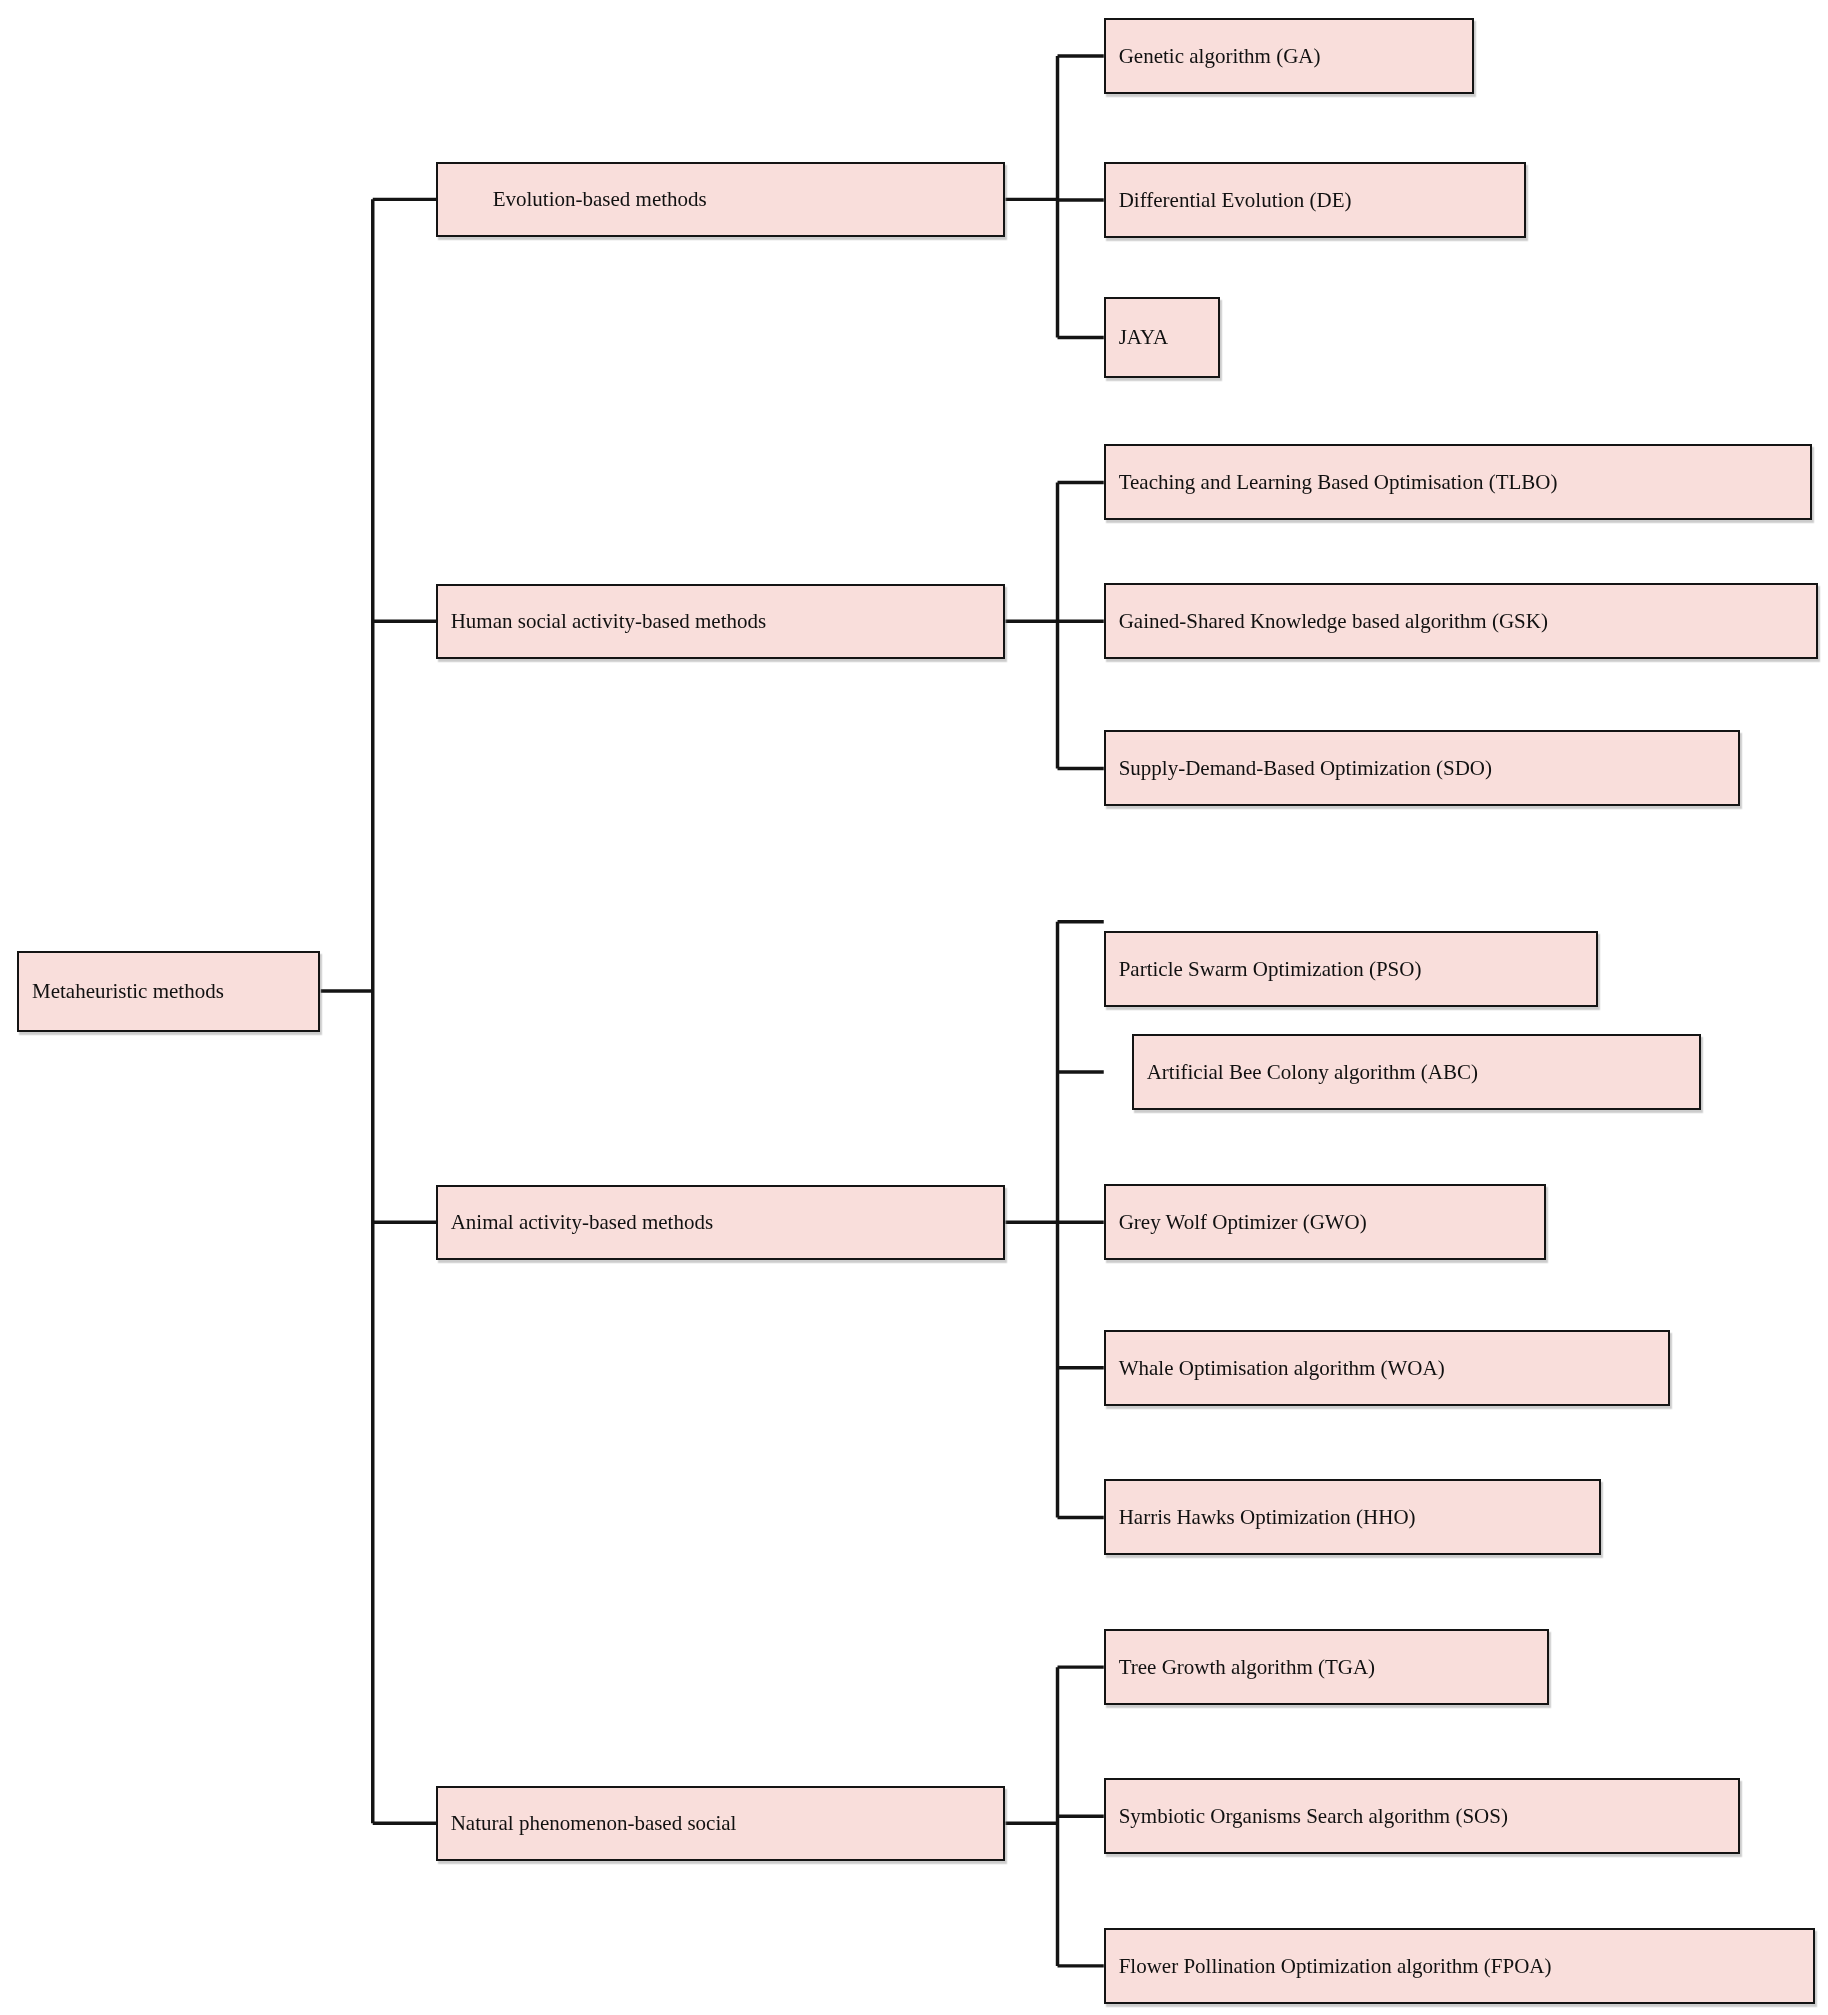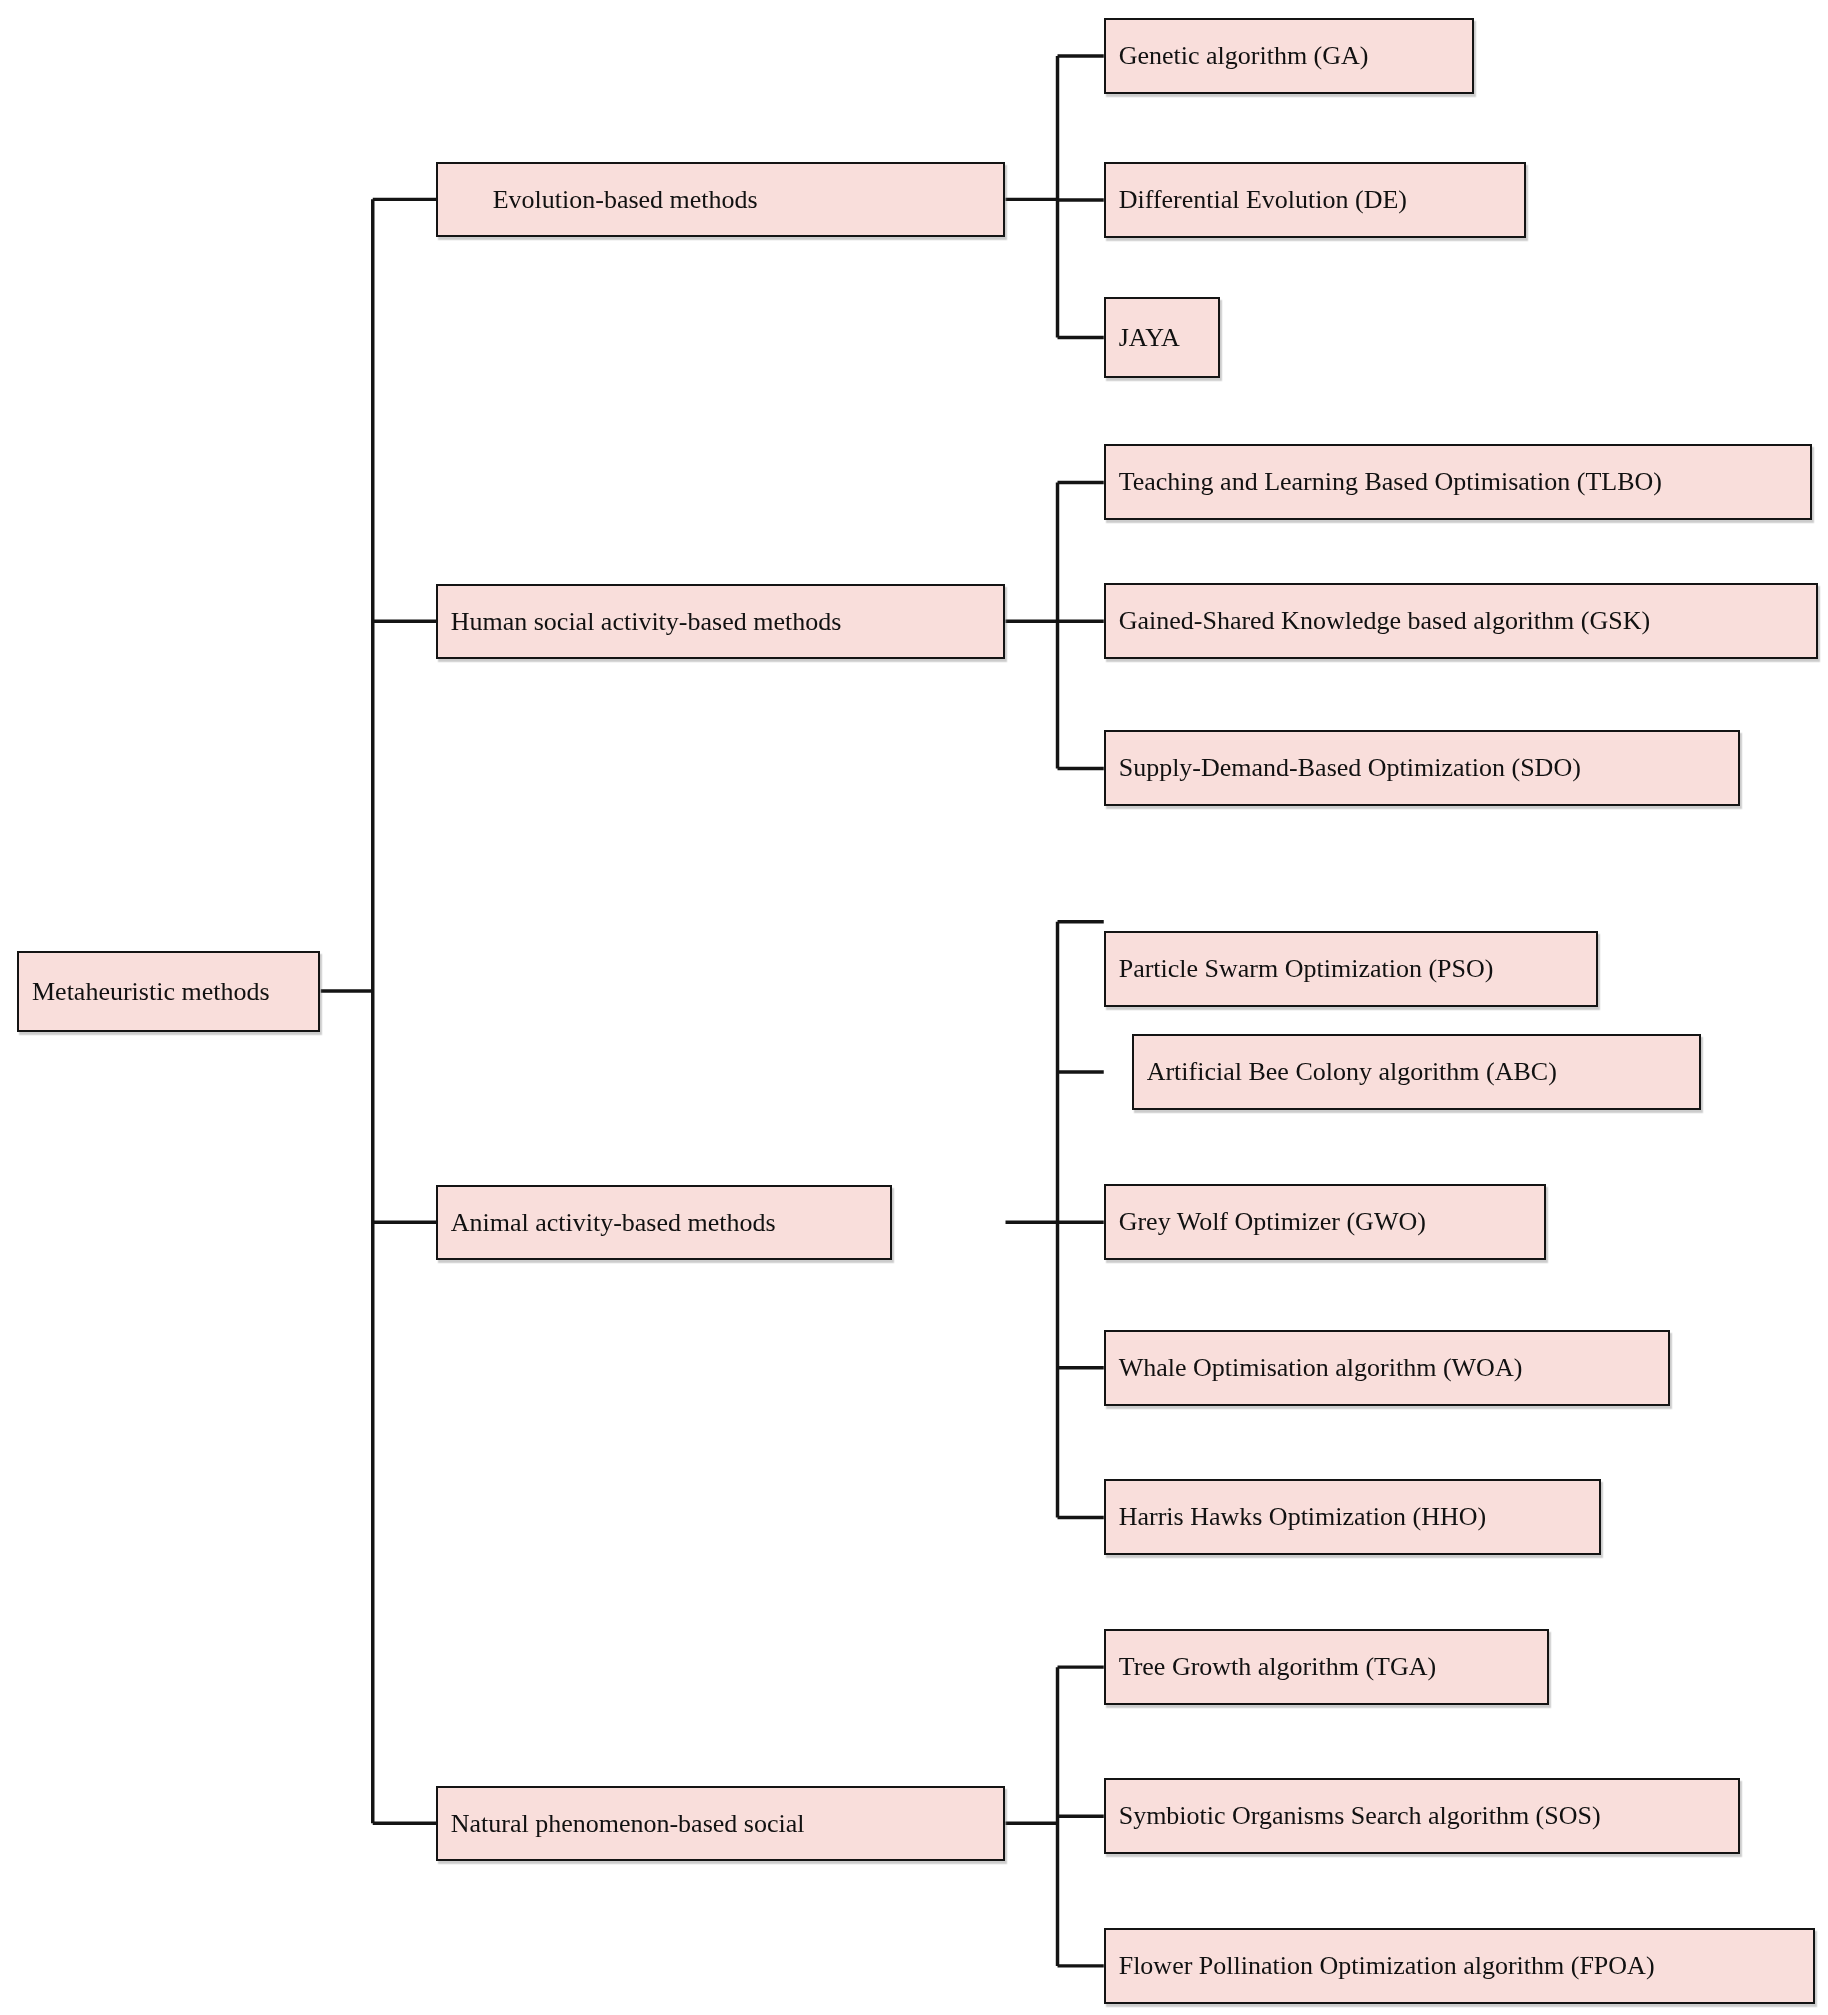--- a/index.html
+++ b/index.html
@@ -32,7 +32,7 @@
   .node .label{
     padding-left:12.7px;
     padding-right:4.6px;
-    font-size:26px;
+    font-size:21px;
     line-height:1.05;
     white-space:nowrap;
     letter-spacing:0px;

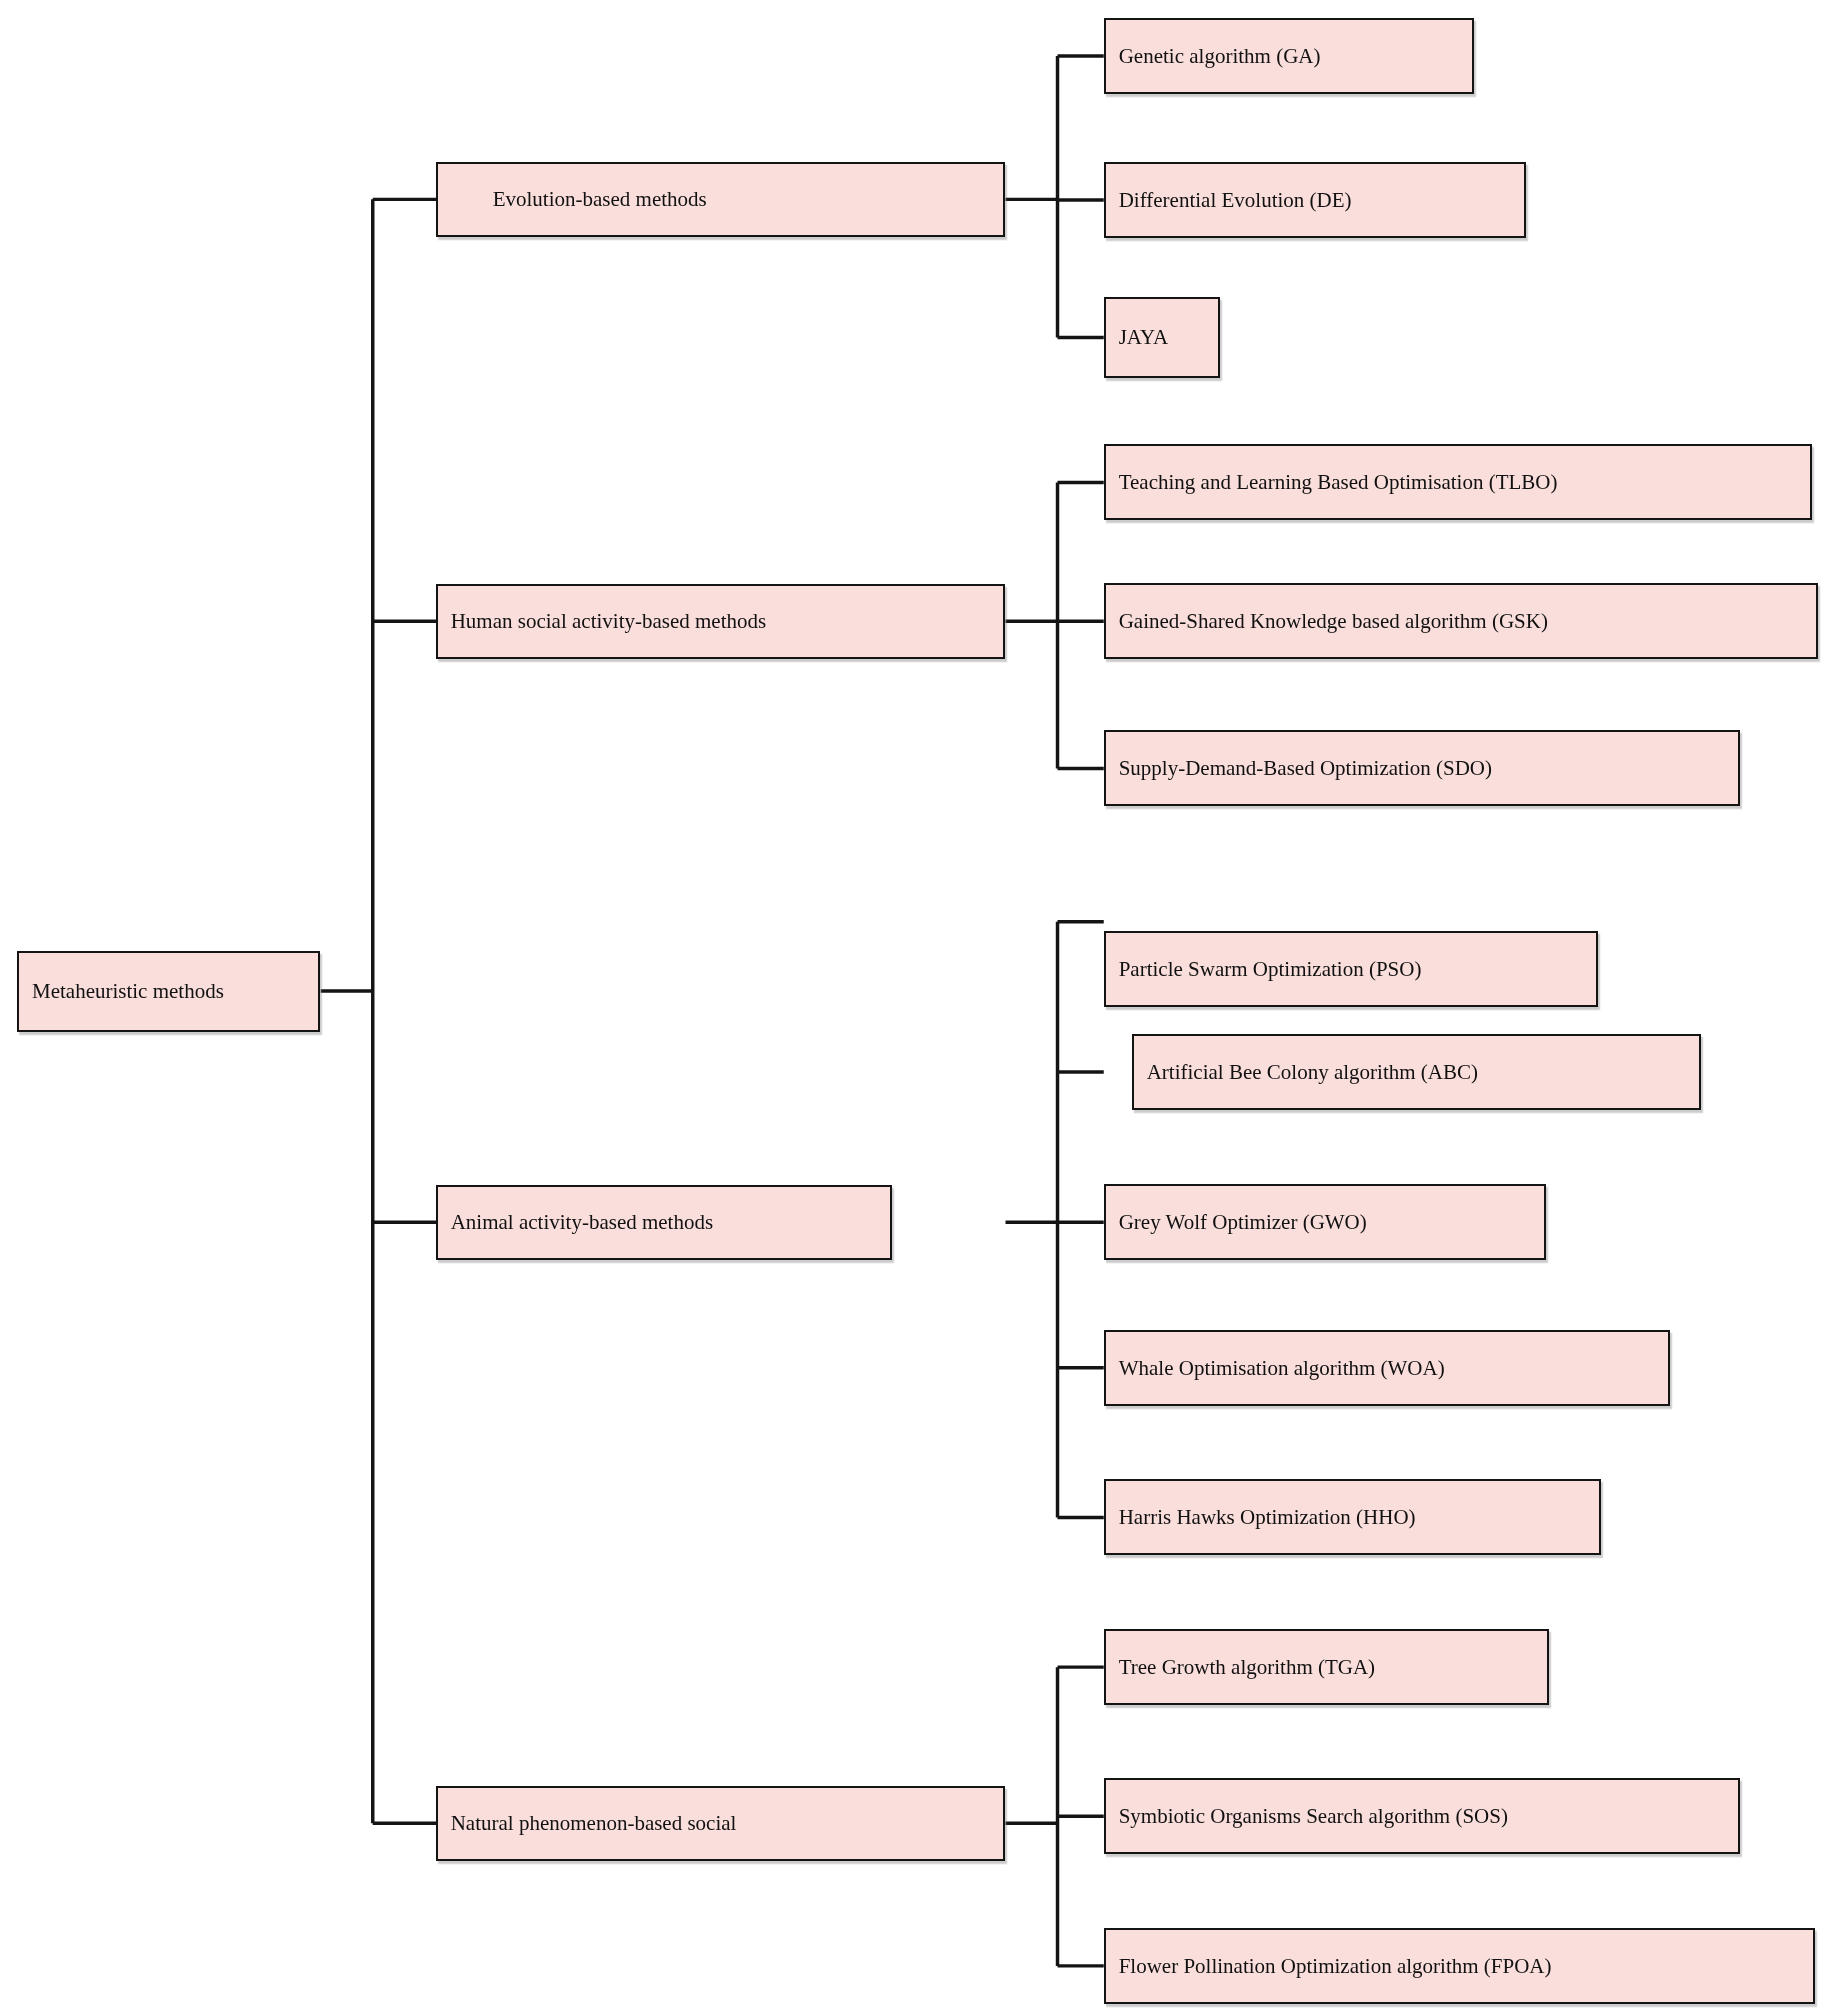--- a/index.html
+++ b/index.html
@@ -93,7 +93,7 @@
     <span class="label">Human social activity-based methods</span>
   </div>
 
-  <div class="node" style="left:436px;top:1185px;width:456px;height:75px;">
+  <div class="node" style="left:436px;top:1185px;width:569px;height:75px;">
     <span class="label">Animal activity-based methods</span>
   </div>
 

